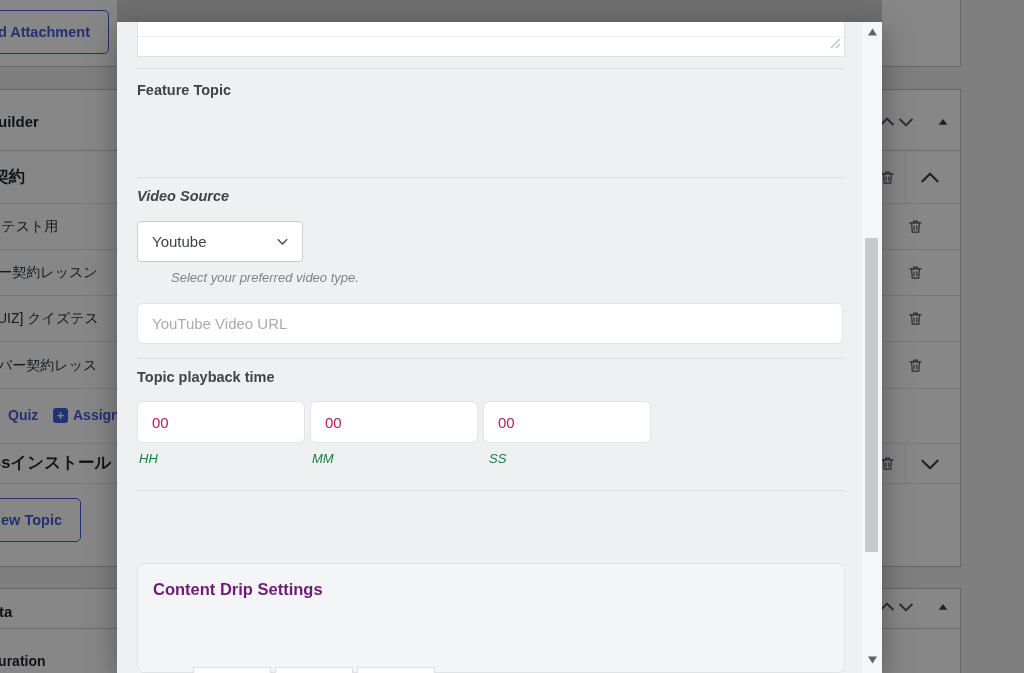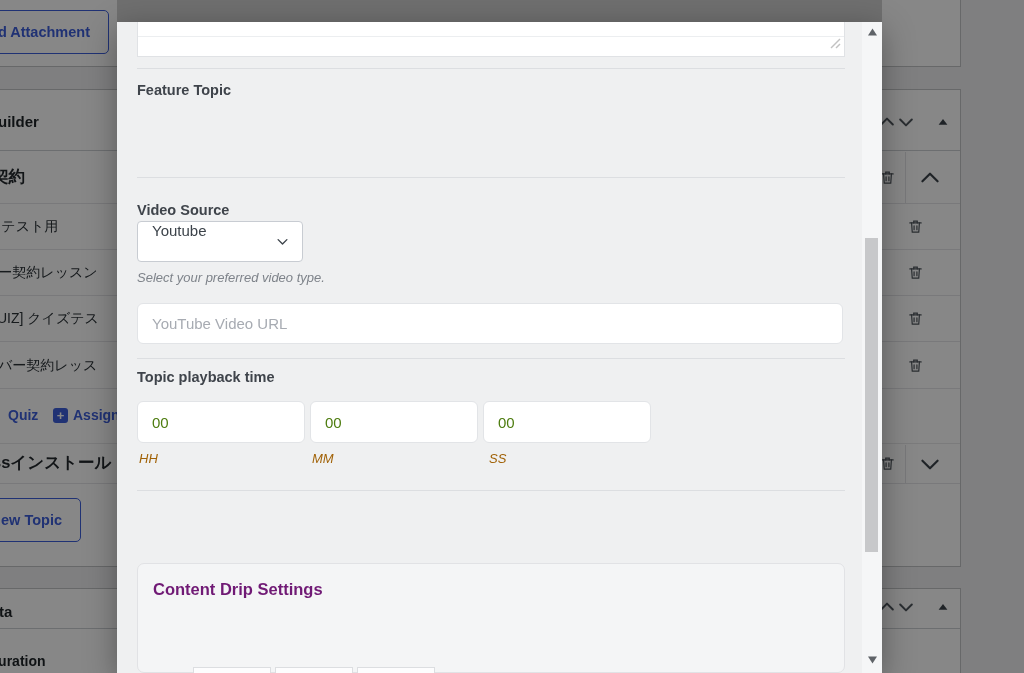--- a/index.html
+++ b/index.html
@@ -234,7 +234,7 @@
 
     <div class="m-divider" style="top:155px;"></div>
 
-    <span class="m-label" style="left:20px; top:180px;">Video Source</span>
+    <span class="m-label" style="left:20px; top:166px;font-style:italic;">Video Source</span>
     <div class="m-select" style="left:20px; top:199px; width:166px; height:41px;">
       <span>Youtube</span>
       <span class="icon" style="color:#3c434a;">

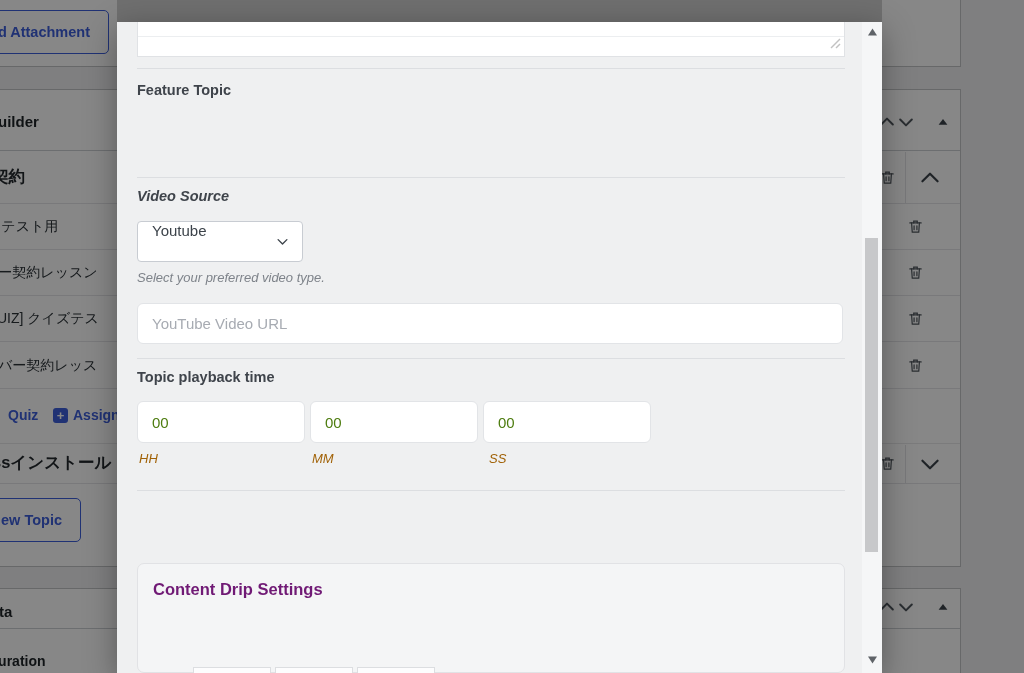--- a/index.html
+++ b/index.html
@@ -39,7 +39,7 @@
     font-size:15px; color:#4d7c0f; padding:0 14px; font-family:inherit; outline:none; }
   .m-input::placeholder{ color:#a7abb2; }
   .m-select{ position:absolute; background:#fff; border:1px solid #c8ccd2; border-radius:4px;
-    display:flex; justify-content:space-between; padding:0 12px 0 14px;
+    display:flex; align-items:center; justify-content:space-between; padding:0 12px 0 14px;
     font-size:15px; color:#3c434a; cursor:pointer; }
   .sub-label{ position:absolute; font-size:13px; font-style:italic; color:#a16207; }
   .editor{ position:absolute; left:20px; top:0; width:708px; height:35px; background:#fff;

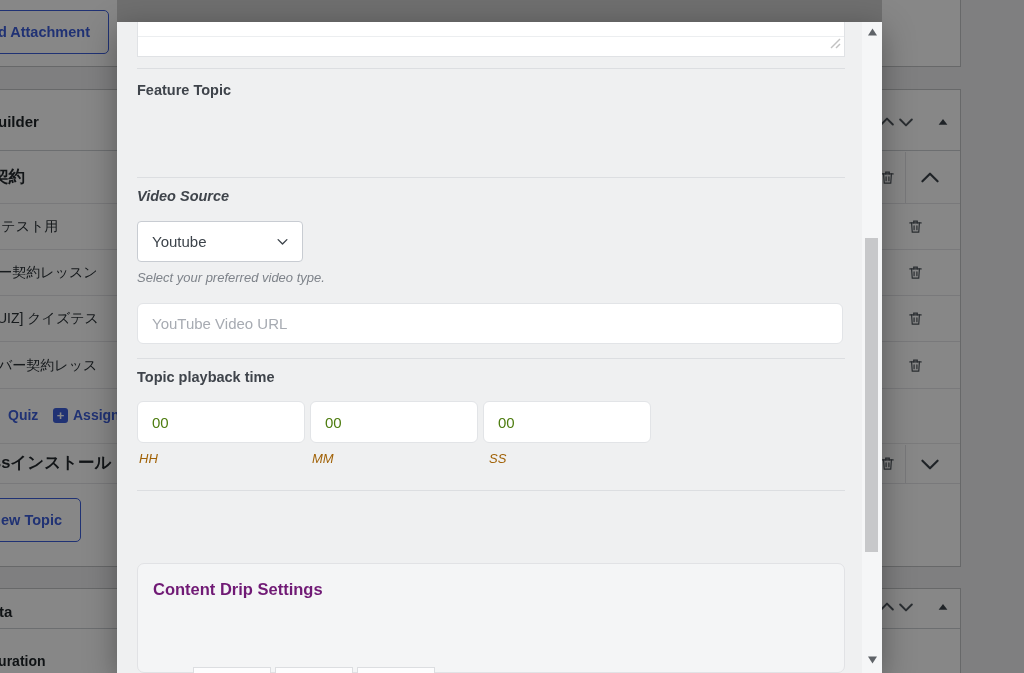--- a/index.html
+++ b/index.html
@@ -31,7 +31,7 @@
     background:#eff0f1; z-index:20; box-shadow:0 8px 30px rgba(0,0,0,.35); }
   .m-label{ position:absolute; font-size:14.5px; font-weight:600; color:#3f444b; }
   .m-divider{ position:absolute; left:20px; width:708px; height:1px; background:#dcdee1; }
-  .m-helper{ position:absolute; font-size:13px; font-style:italic; color:#7e838a; }
+  .m-helper{ position:absolute; font-size:13px; font-style:italic; color:#7e838a;margin-left:34px; }
   .m-outline-btn{ position:absolute; background:transparent; border:1.5px solid var(--accent);
     border-radius:6px; color:var(--accent); font-size:15px; font-weight:600;
     display:flex; align-items:center; justify-content:center; cursor:pointer; }

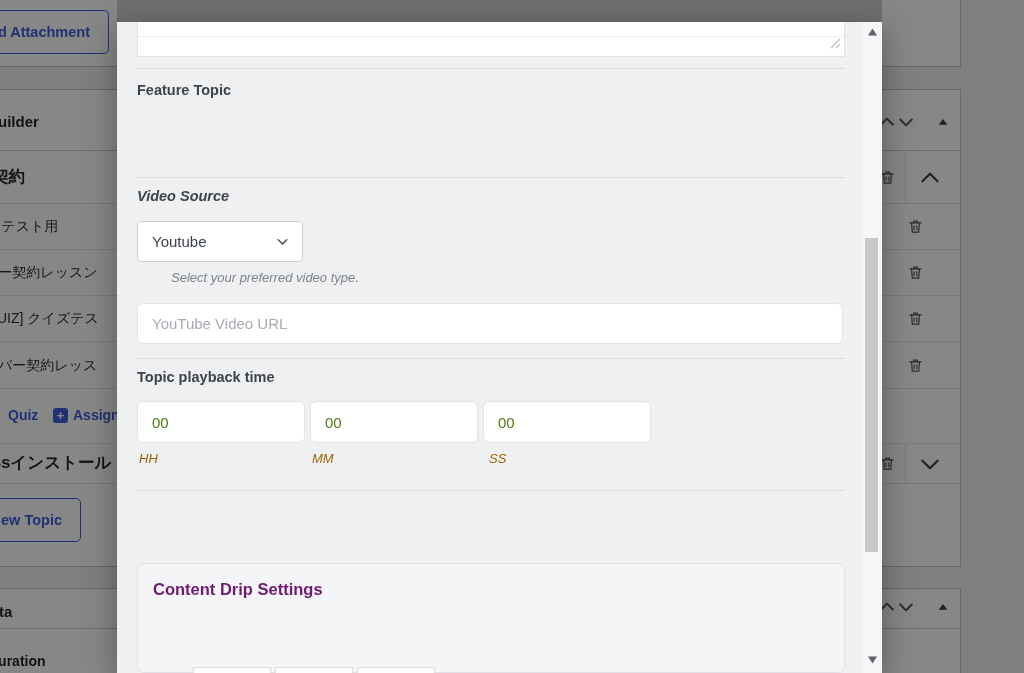--- a/index.html
+++ b/index.html
@@ -36,7 +36,7 @@
     border-radius:6px; color:var(--accent); font-size:15px; font-weight:600;
     display:flex; align-items:center; justify-content:center; cursor:pointer; }
   .m-input{ position:absolute; background:#fff; border:1px solid #e2e4e7; border-radius:6px;
-    font-size:15px; color:#4d7c0f; padding:0 14px; font-family:inherit; outline:none; }
+    font-size:15px; color:#be185d; padding:0 14px; font-family:inherit; outline:none; }
   .m-input::placeholder{ color:#a7abb2; }
   .m-select{ position:absolute; background:#fff; border:1px solid #c8ccd2; border-radius:4px;
     display:flex; align-items:center; justify-content:space-between; padding:0 12px 0 14px;

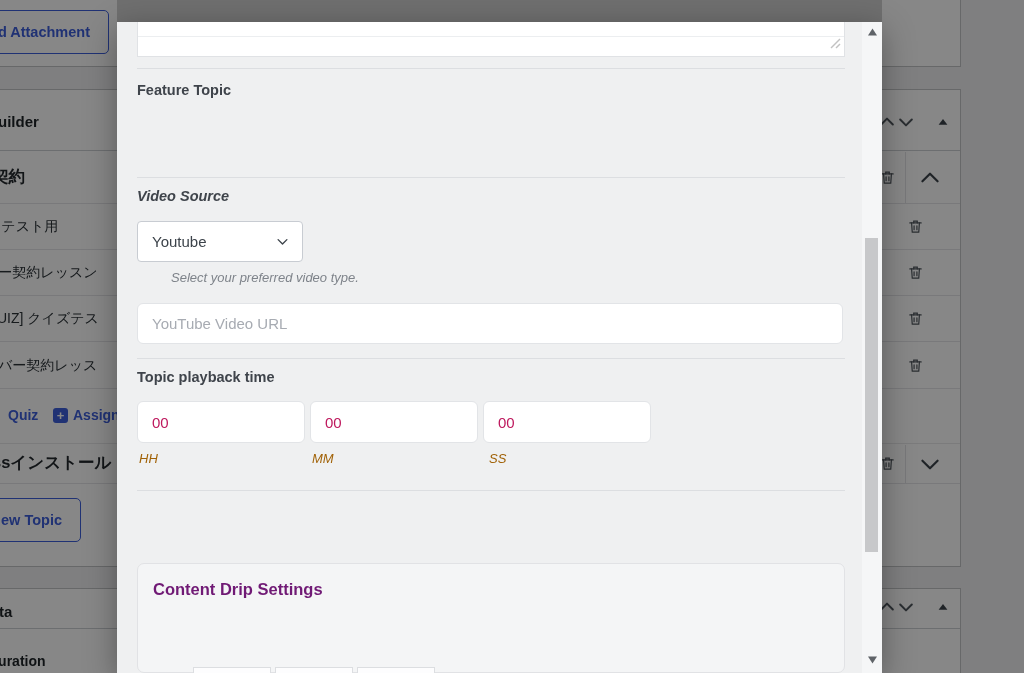--- a/index.html
+++ b/index.html
@@ -41,7 +41,7 @@
   .m-select{ position:absolute; background:#fff; border:1px solid #c8ccd2; border-radius:4px;
     display:flex; align-items:center; justify-content:space-between; padding:0 12px 0 14px;
     font-size:15px; color:#3c434a; cursor:pointer; }
-  .sub-label{ position:absolute; font-size:13px; font-style:italic; color:#a16207; }
+  .sub-label{ position:absolute; font-size:13px; font-style:italic; color:#15803d; }
   .editor{ position:absolute; left:20px; top:0; width:708px; height:35px; background:#fff;
     border:1px solid #e0e2e5; border-top:none; }
   .editor .inner-line{ position:absolute; left:0; right:0; top:14px; height:1px; background:#eceef0; }

